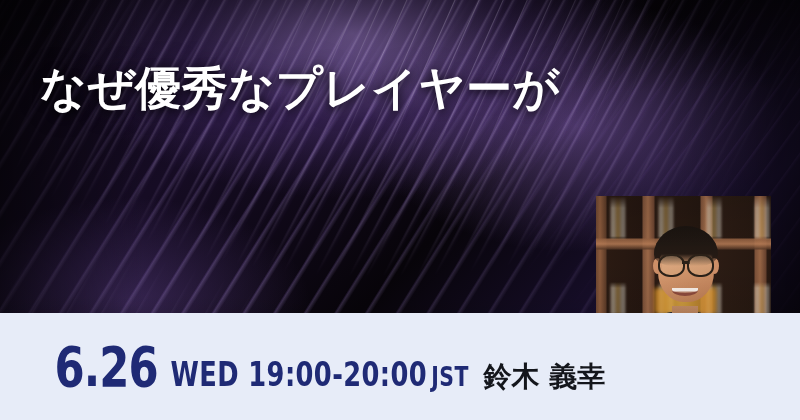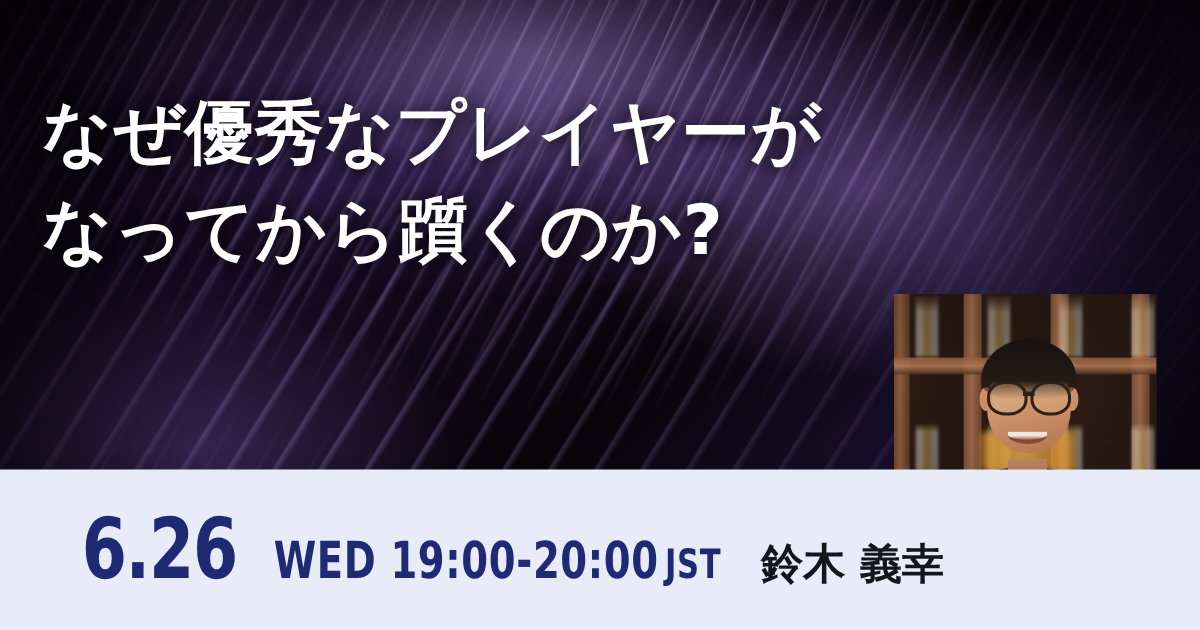--- a/index.html
+++ b/index.html
@@ -111,7 +111,7 @@
   
   .headline {
     position: absolute;
-    left: 28px;
+    left: 40px;
     top: 56px;
     z-index: 6;
     color: #ffffff;

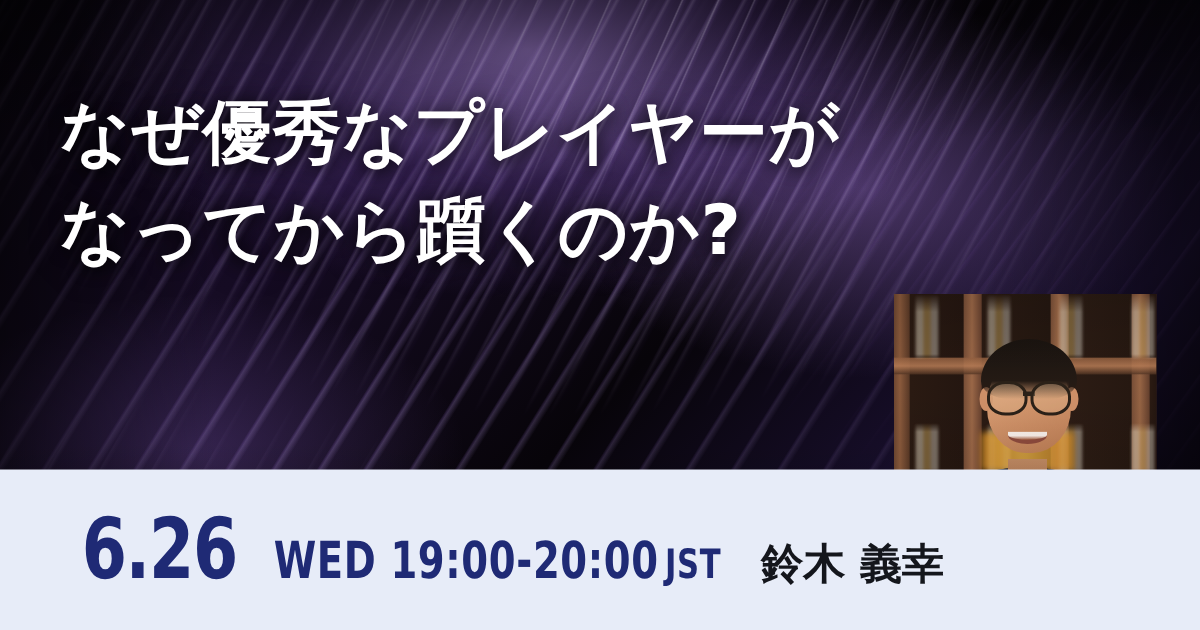--- a/index.html
+++ b/index.html
@@ -406,7 +406,6 @@
 
   <div class="headline">
     <span class="line">なぜ優秀なプレイヤーが</span>
-    <span class="line">なってから躓くのか?</span>
   </div>
 
   <div class="photo">

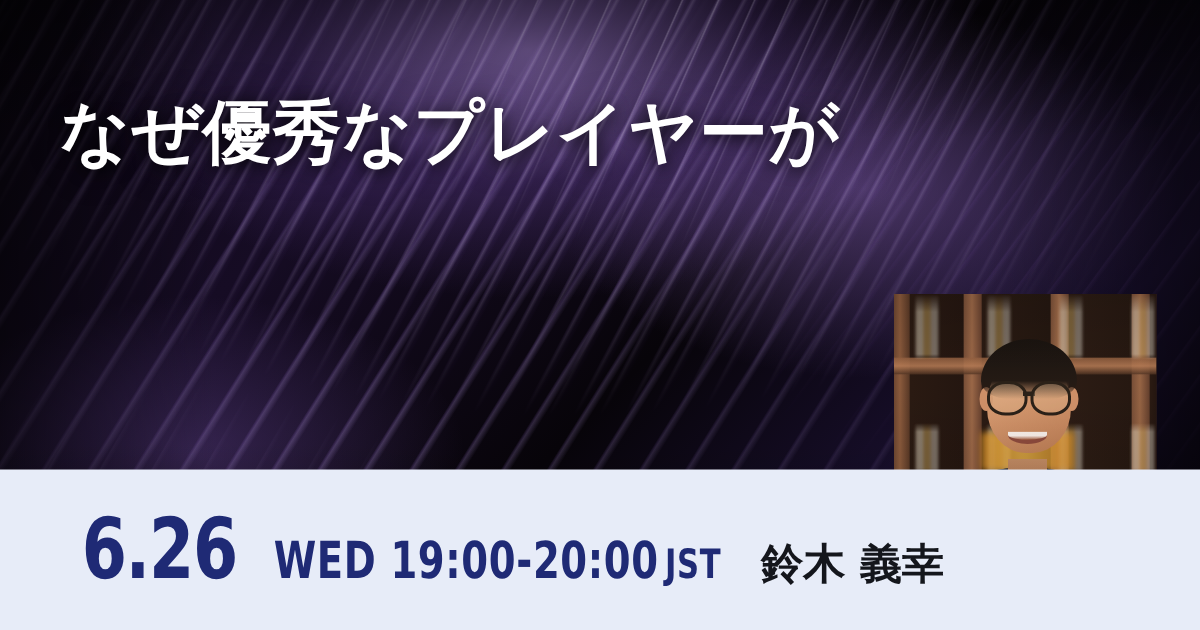--- a/index.html
+++ b/index.html
@@ -353,7 +353,7 @@
     display: flex;
     align-items: baseline;
     padding-left: 46px;
-    gap: 12px;
+    gap: 0;
   }
   .date-big {
     font-family: "DejaVu Sans Condensed", "Liberation Sans Narrow", "Liberation Sans", sans-serif;

